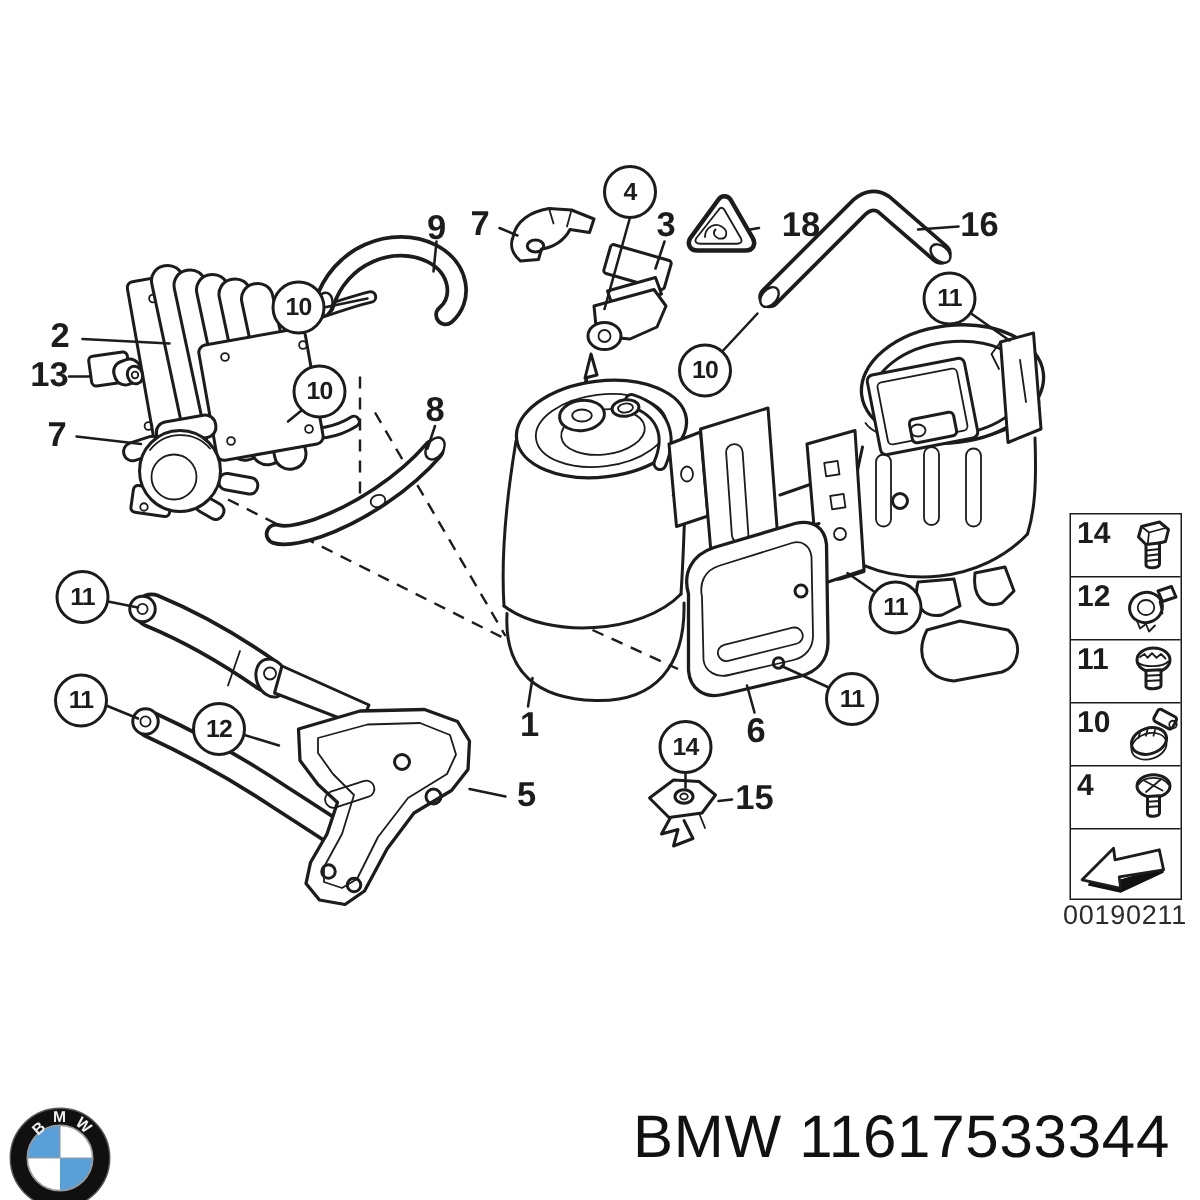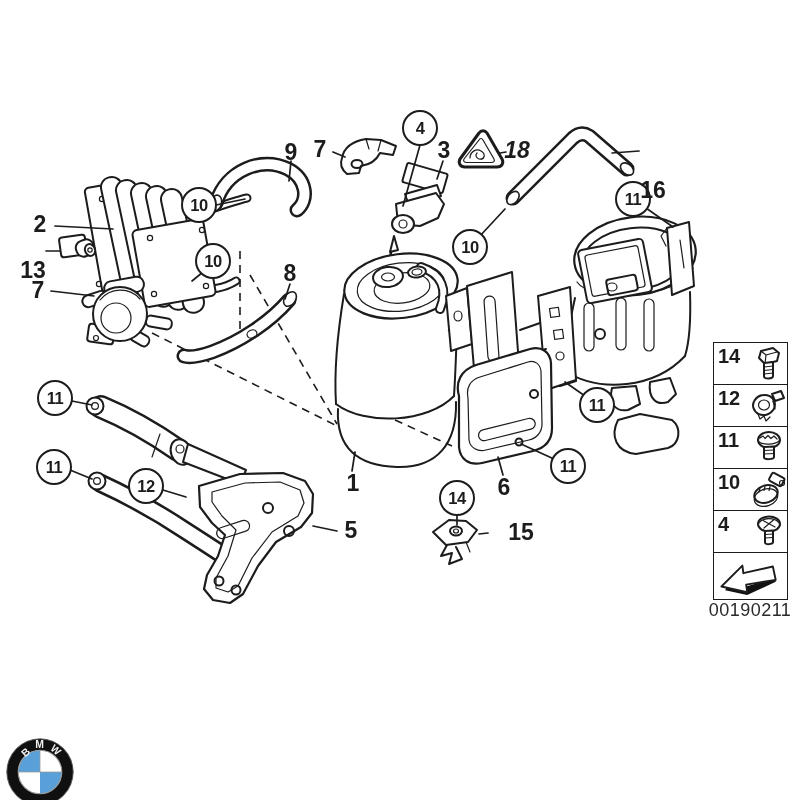--- a/index.html
+++ b/index.html
@@ -286,7 +286,7 @@
       <div class="co-plain" style="left: 521px; top: 532px; text-align: right;">15</div>
       <div class="co-plain" style="left: 653px; top: 150px; margin-top: 40px;">16</div>
       <div class="co-plain" style="left: 320px; top: 149px;">7</div>
-      <div class="co-plain" style="left: 517px; top: 150px; font-style: italic;">18</div>
+      <div class="co-plain" style="left: 534px; top: 150px;">18</div>
     </div>
 
   <aside class="legend">

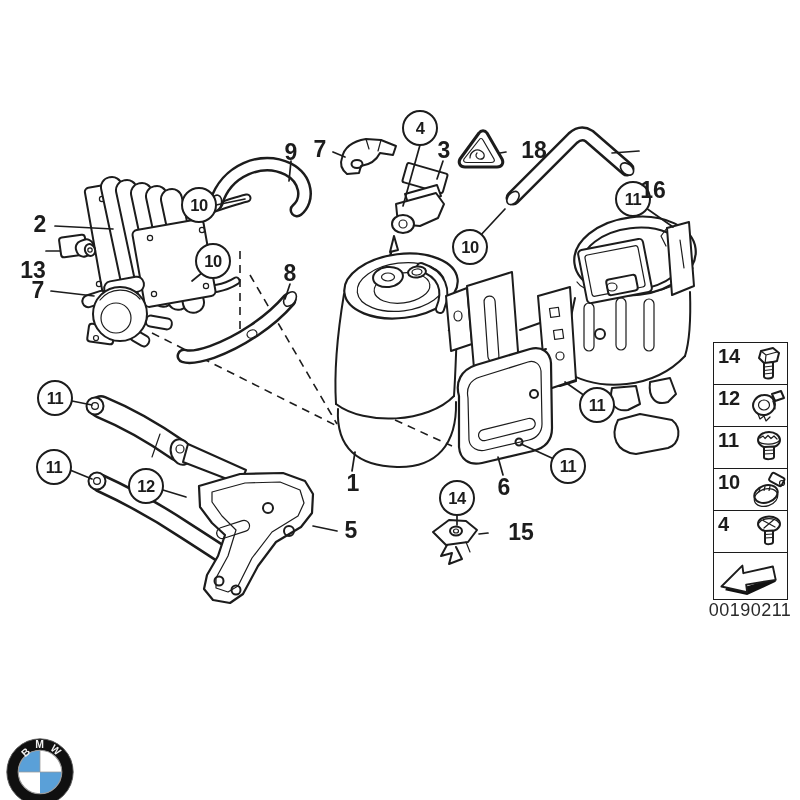--- a/index.html
+++ b/index.html
@@ -284,7 +284,7 @@
       <div class="co-plain" style="left: 291px; top: 152px;">9</div>
       <div class="co-plain" style="left: 33px; top: 250px; margin-top: 20px;">13</div>
       <div class="co-plain" style="left: 521px; top: 532px; text-align: right;">15</div>
-      <div class="co-plain" style="left: 653px; top: 150px; margin-top: 40px;">16</div>
+      <div class="co-plain" style="left: 653px; top: 150px;">16</div>
       <div class="co-plain" style="left: 320px; top: 149px;">7</div>
       <div class="co-plain" style="left: 534px; top: 150px;">18</div>
     </div>

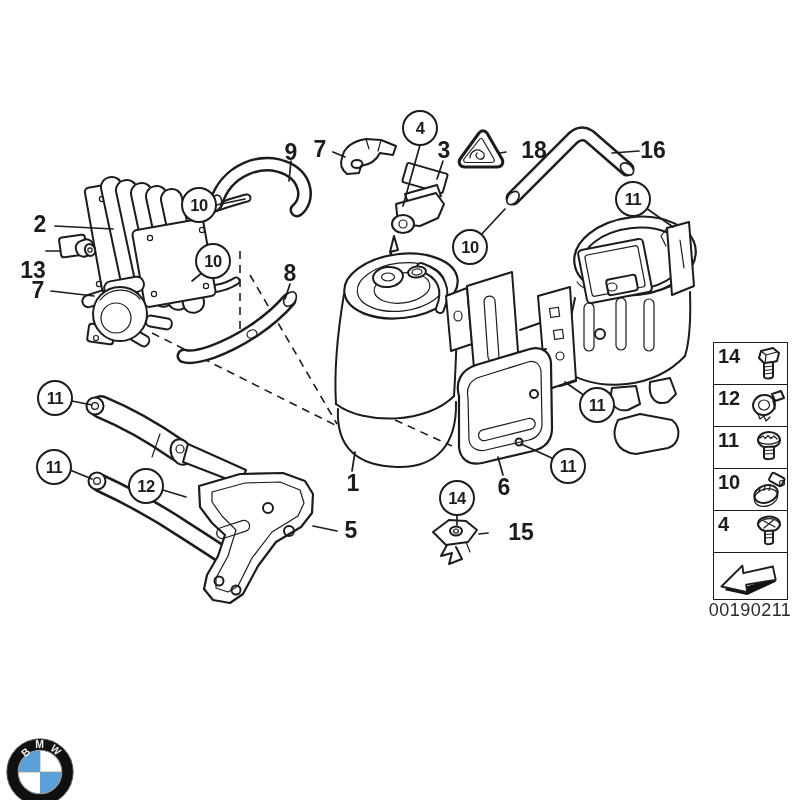--- a/index.html
+++ b/index.html
@@ -282,7 +282,7 @@
       <div class="co-plain" style="left: 38px; top: 290px;">7</div>
       <div class="co-plain" style="left: 290px; top: 273px;">8</div>
       <div class="co-plain" style="left: 291px; top: 152px;">9</div>
-      <div class="co-plain" style="left: 33px; top: 250px; margin-top: 20px;">13</div>
+      <div class="co-plain" style="left: 33px; top: 250px;">13</div>
       <div class="co-plain" style="left: 521px; top: 532px; text-align: right;">15</div>
       <div class="co-plain" style="left: 653px; top: 150px;">16</div>
       <div class="co-plain" style="left: 320px; top: 149px;">7</div>

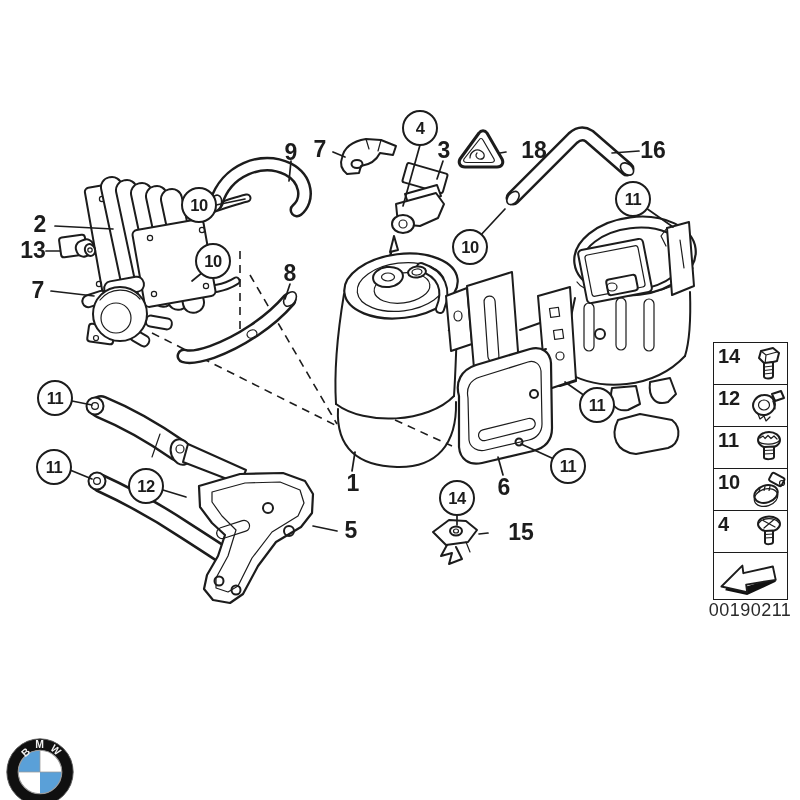--- a/index.html
+++ b/index.html
@@ -283,7 +283,7 @@
       <div class="co-plain" style="left: 290px; top: 273px;">8</div>
       <div class="co-plain" style="left: 291px; top: 152px;">9</div>
       <div class="co-plain" style="left: 33px; top: 250px;">13</div>
-      <div class="co-plain" style="left: 521px; top: 532px; text-align: right;">15</div>
+      <div class="co-plain" style="left: 503px; top: 532px; text-align: right;">15</div>
       <div class="co-plain" style="left: 653px; top: 150px;">16</div>
       <div class="co-plain" style="left: 320px; top: 149px;">7</div>
       <div class="co-plain" style="left: 534px; top: 150px;">18</div>

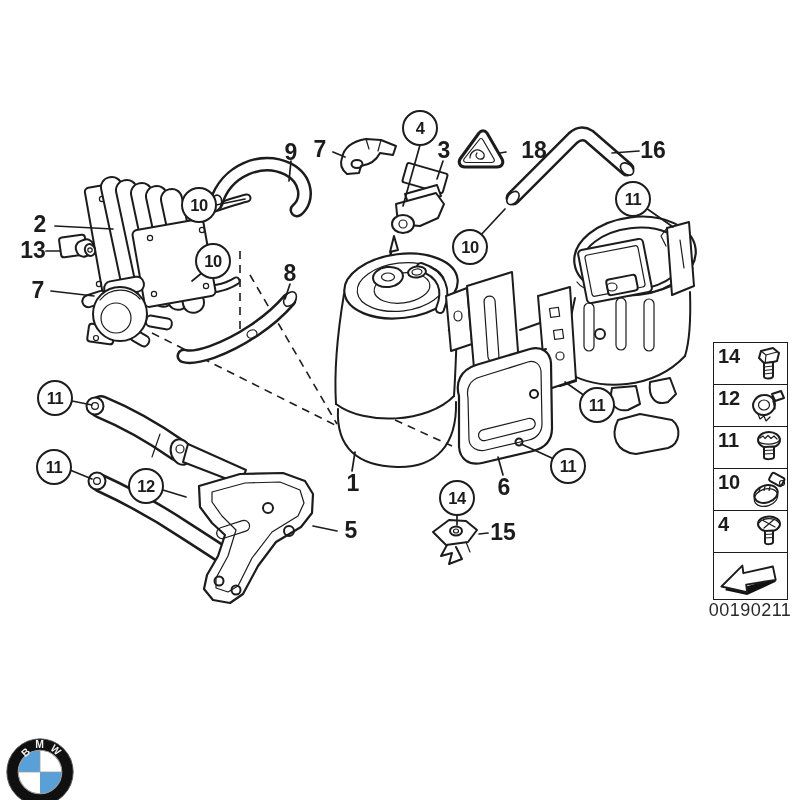--- a/index.html
+++ b/index.html
@@ -373,6 +373,7 @@
       <text x="48" y="17" font-size="11" font-weight="bold" fill="#f0f0f0" font-family="Liberation Sans, sans-serif" transform="rotate(42 52 16)">W</text>
     </svg>
   </span>
+  <div class="part-number">BMW 11617533344</div>
 
 </div>
 

